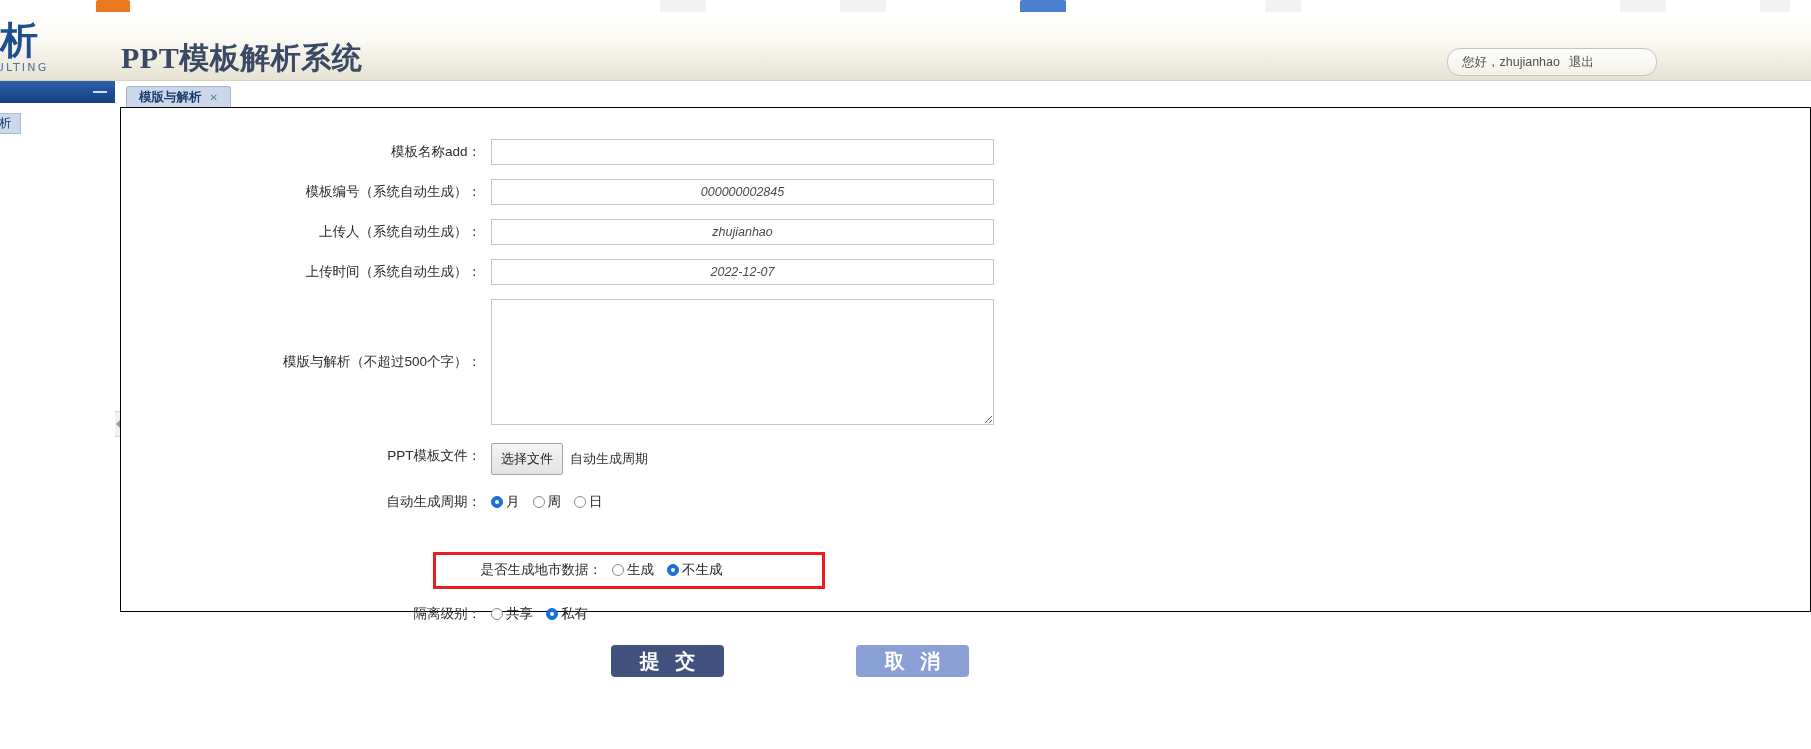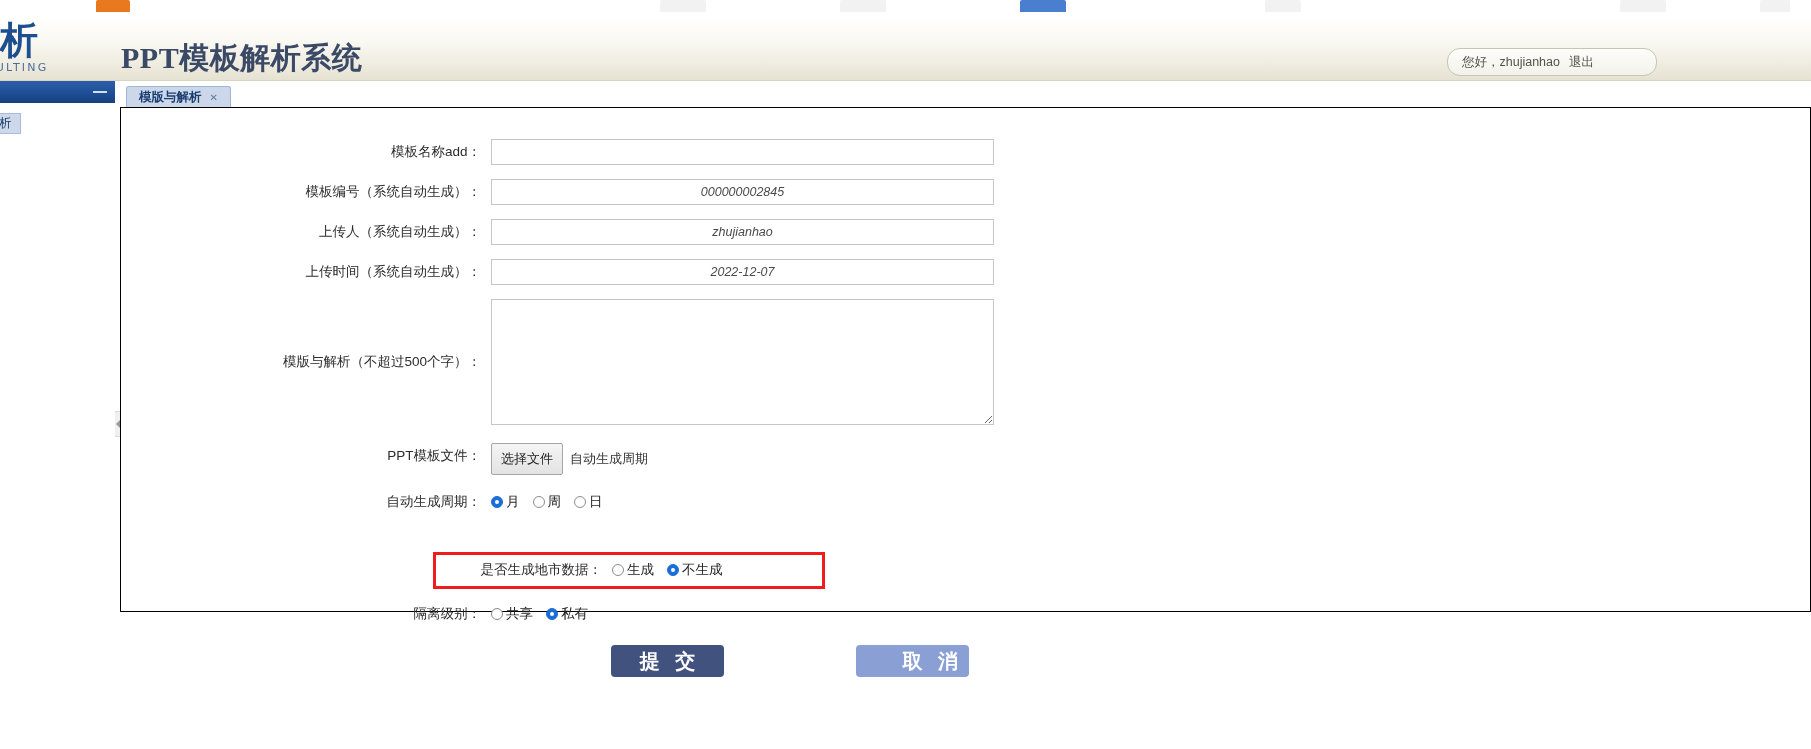--- a/index.html
+++ b/index.html
@@ -342,7 +342,7 @@
     cursor: pointer;
   }
   .btn.submit { background: #42527e; }
-  .btn.cancel { background: #8aa0d4; text-align: right; }
+  .btn.cancel { background: #8aa0d4; }
 </style>
 </head>
 <body>

